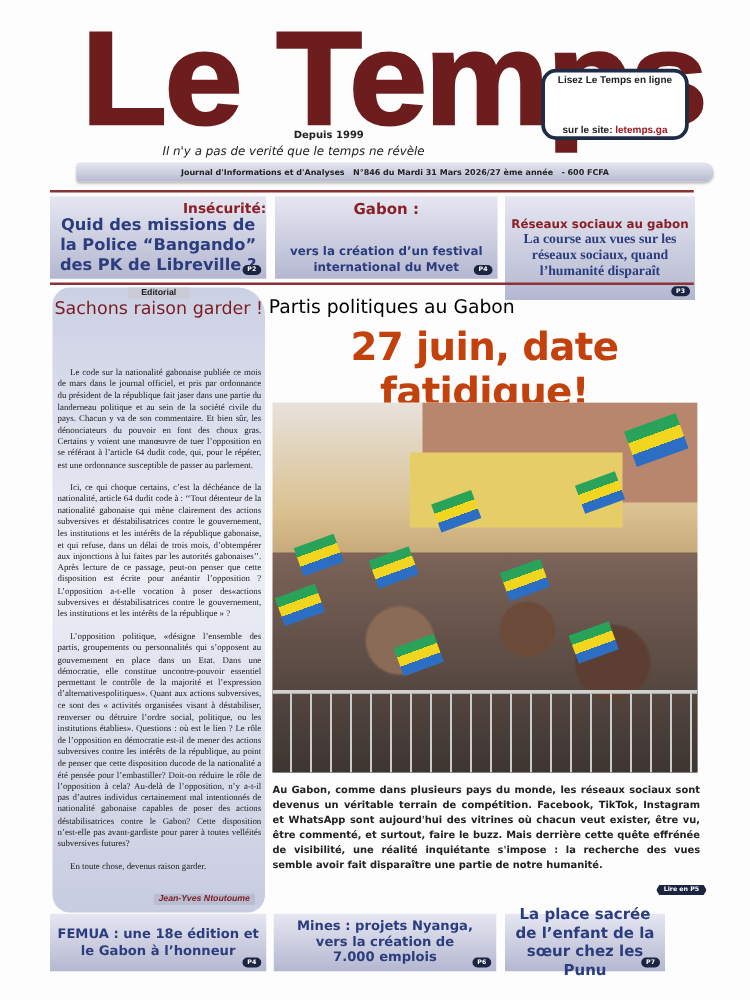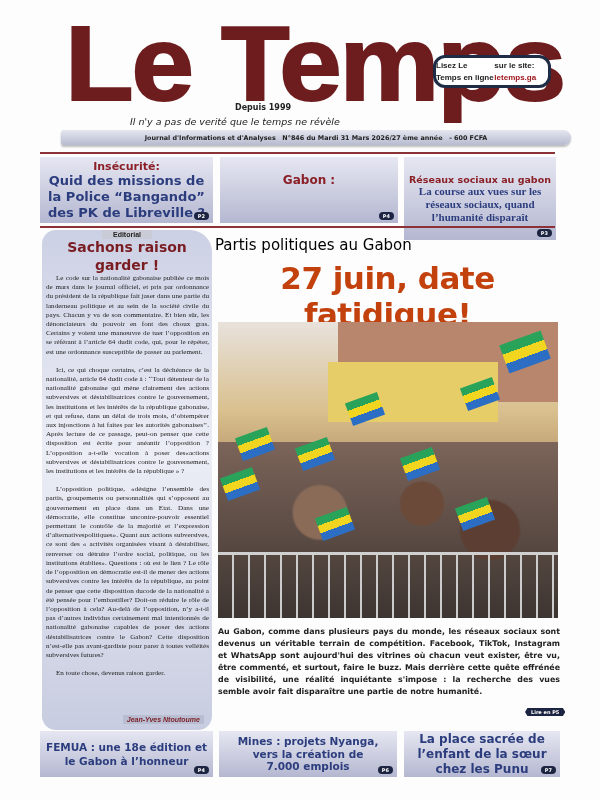--- a/index.html
+++ b/index.html
@@ -25,9 +25,9 @@
     font-size: 9.5px; color: #222;
   }
   .online-box {
-    position: absolute; left: 433px; top: 55px; width: 118px; height: 33px;
+    position: absolute; left: 433px; top: 55px; width: 118px; height: 57px;
     border: 3px solid #1f2c45; border-radius: 12px; background: #fff;
-    display: flex; flex-direction: row; align-items: center; justify-content: space-between;
+    display: flex; flex-direction: column; align-items: center; justify-content: space-between;
     font-family: "Liberation Sans", sans-serif; font-weight: bold; font-size: 8px; color: #222;
     line-height: 1.4;
   }

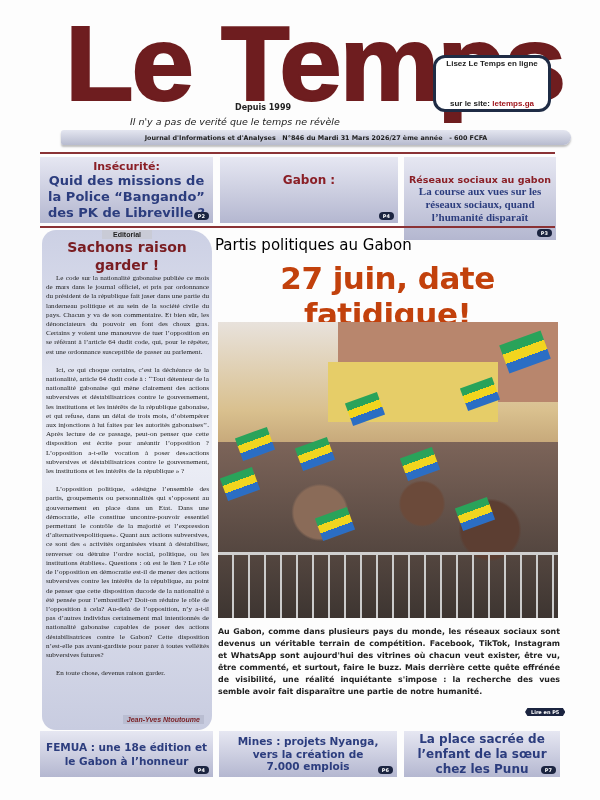--- a/index.html
+++ b/index.html
@@ -134,7 +134,7 @@
 
 <div class="rule" style="top:152px"></div>
 
-<div class="teaser" style="left:40px; top:157px; width:173px; height:66px;">
+<div class="teaser" style="left:40px; top:157px; width:173px; height:66px;align-items:flex-end;">
   <div class="kicker">Insécurité:</div>
   <div style="font-size:13px; line-height:16px; padding:0 4px;">Quid des missions de la Police “Bangando” des PK de Libreville ?</div>
   <span class="badge">P2</span>

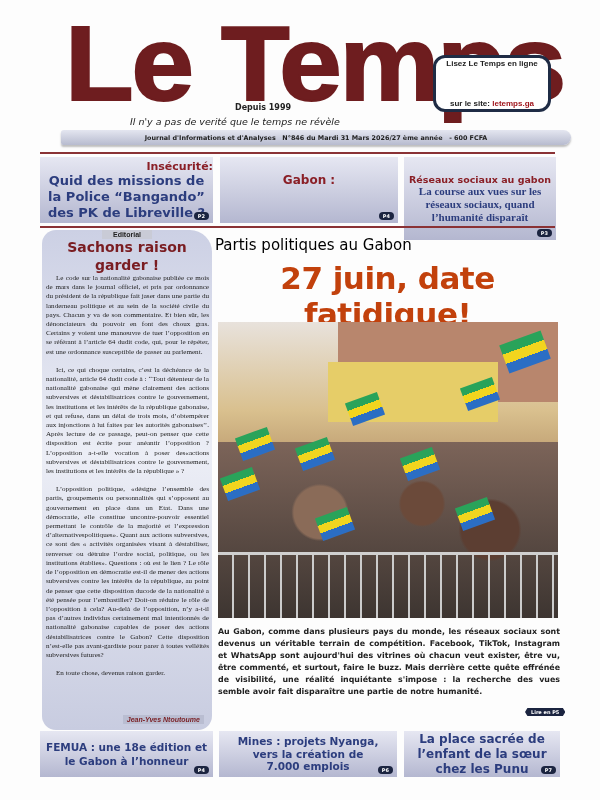--- a/index.html
+++ b/index.html
@@ -141,6 +141,7 @@
 </div>
 <div class="teaser" style="left:220px; top:157px; width:178px; height:66px;">
   <div class="kicker" style="font-size:12px; margin-bottom:21px;">Gabon :</div>
+  <div style="font-size:9.5px; line-height:13px; padding:0 6px;">vers la création d’un festival international du Mvet</div>
   <span class="badge">P4</span>
 </div>
 <div class="teaser" style="left:404px; top:157px; width:152px; height:83px;">

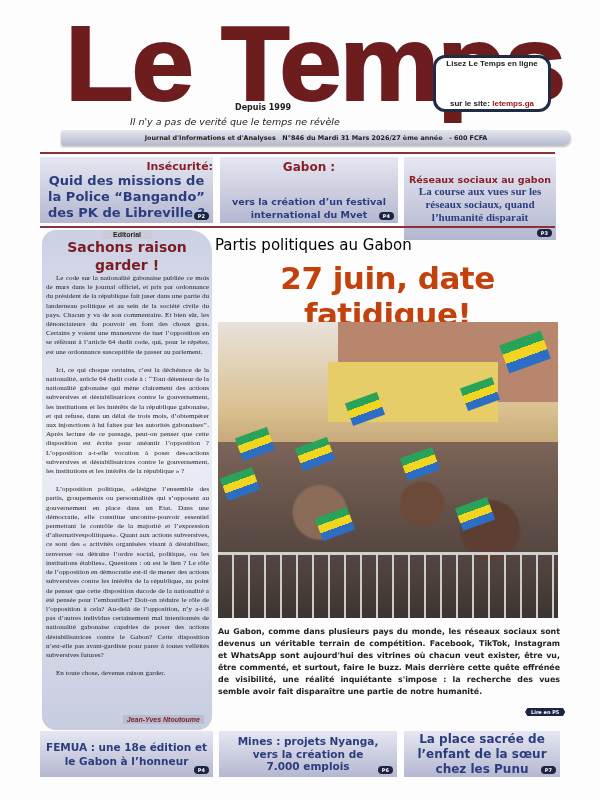--- a/index.html
+++ b/index.html
@@ -71,7 +71,7 @@
   }
   .ed-title {
     position: absolute; left: 0; top: 9px; width: 170px; text-align: center;
-    font-family: "DejaVu Sans", sans-serif; font-weight: bold; font-size: 14px; color: #7a1d22;
+    font-family: "DejaVu Sans", sans-serif; font-weight: normal; font-size: 14px; color: #7a1d22;
     line-height: 1.25;
   }
   .ed-body {

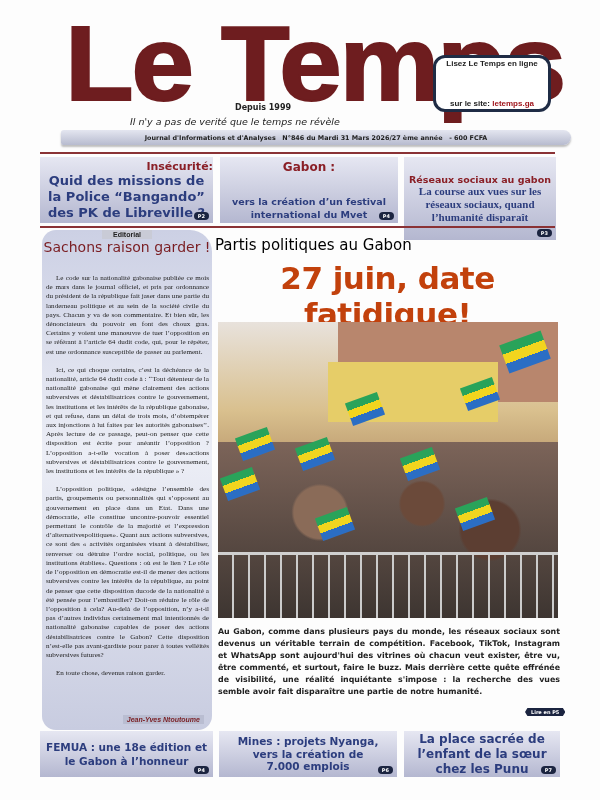--- a/index.html
+++ b/index.html
@@ -75,7 +75,7 @@
     line-height: 1.25;
   }
   .ed-body {
-    position: absolute; left: 4px; top: 44px; width: 163px;
+    position: absolute; left: 4px; top: 64px; width: 163px;
     font-family: "Liberation Serif", serif; font-size: 7.1px; line-height: 9.2px; color: #222;
     text-align: justify;
   }

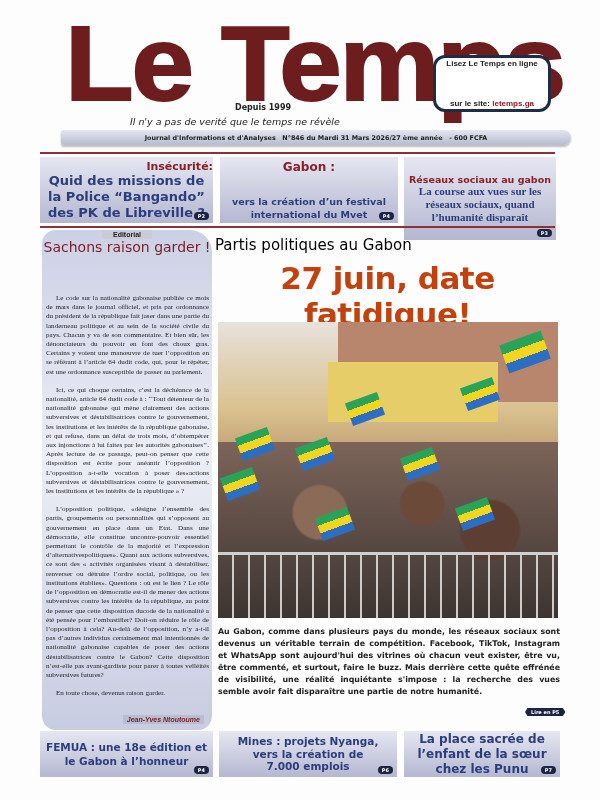--- a/index.html
+++ b/index.html
@@ -192,7 +192,7 @@
   <div style="font-size:10.5px; line-height:12.5px; padding:0 18px;">Mines : projets Nyanga, vers la création de 7.000 emplois</div>
   <span class="badge">P6</span>
 </div>
-<div class="teaser" style="left:404px; top:731px; width:156px; height:46px;">
+<div class="teaser" style="left:404px; top:731px; width:128px; height:46px;">
   <div style="font-size:12px; line-height:15px; padding:0 4px;">La place sacrée de l’enfant de la sœur chez les Punu</div>
   <span class="badge">P7</span>
 </div>

